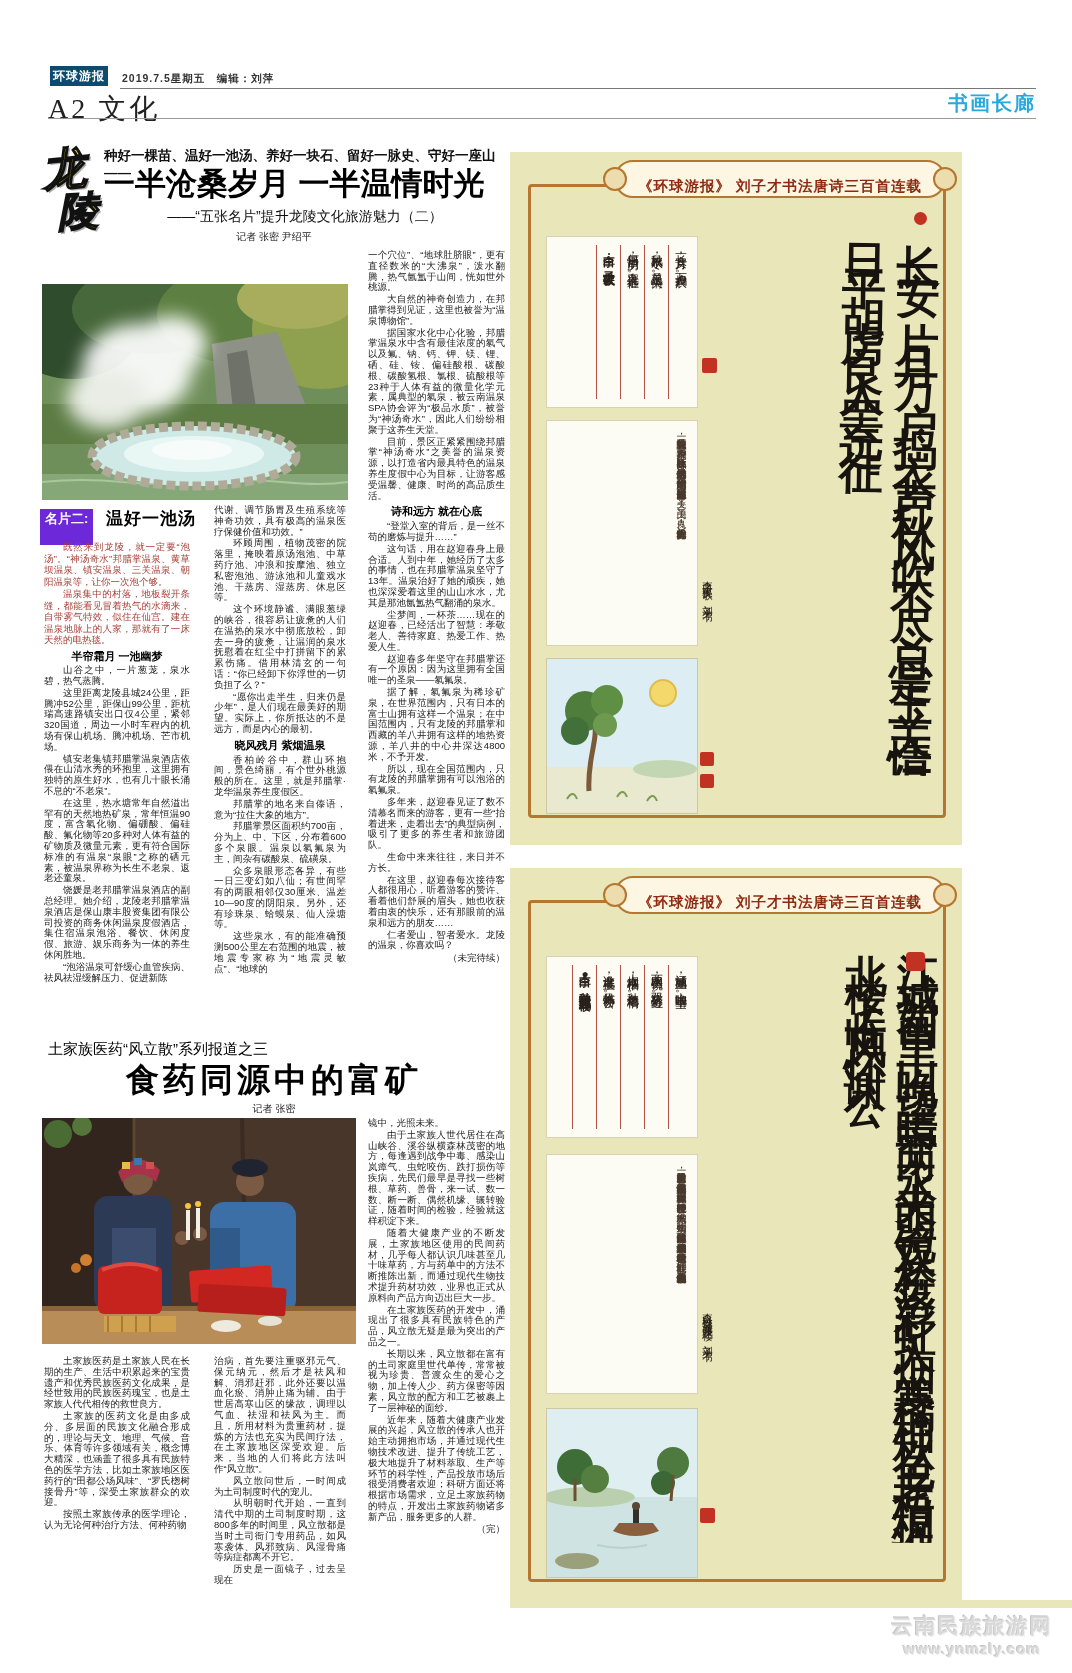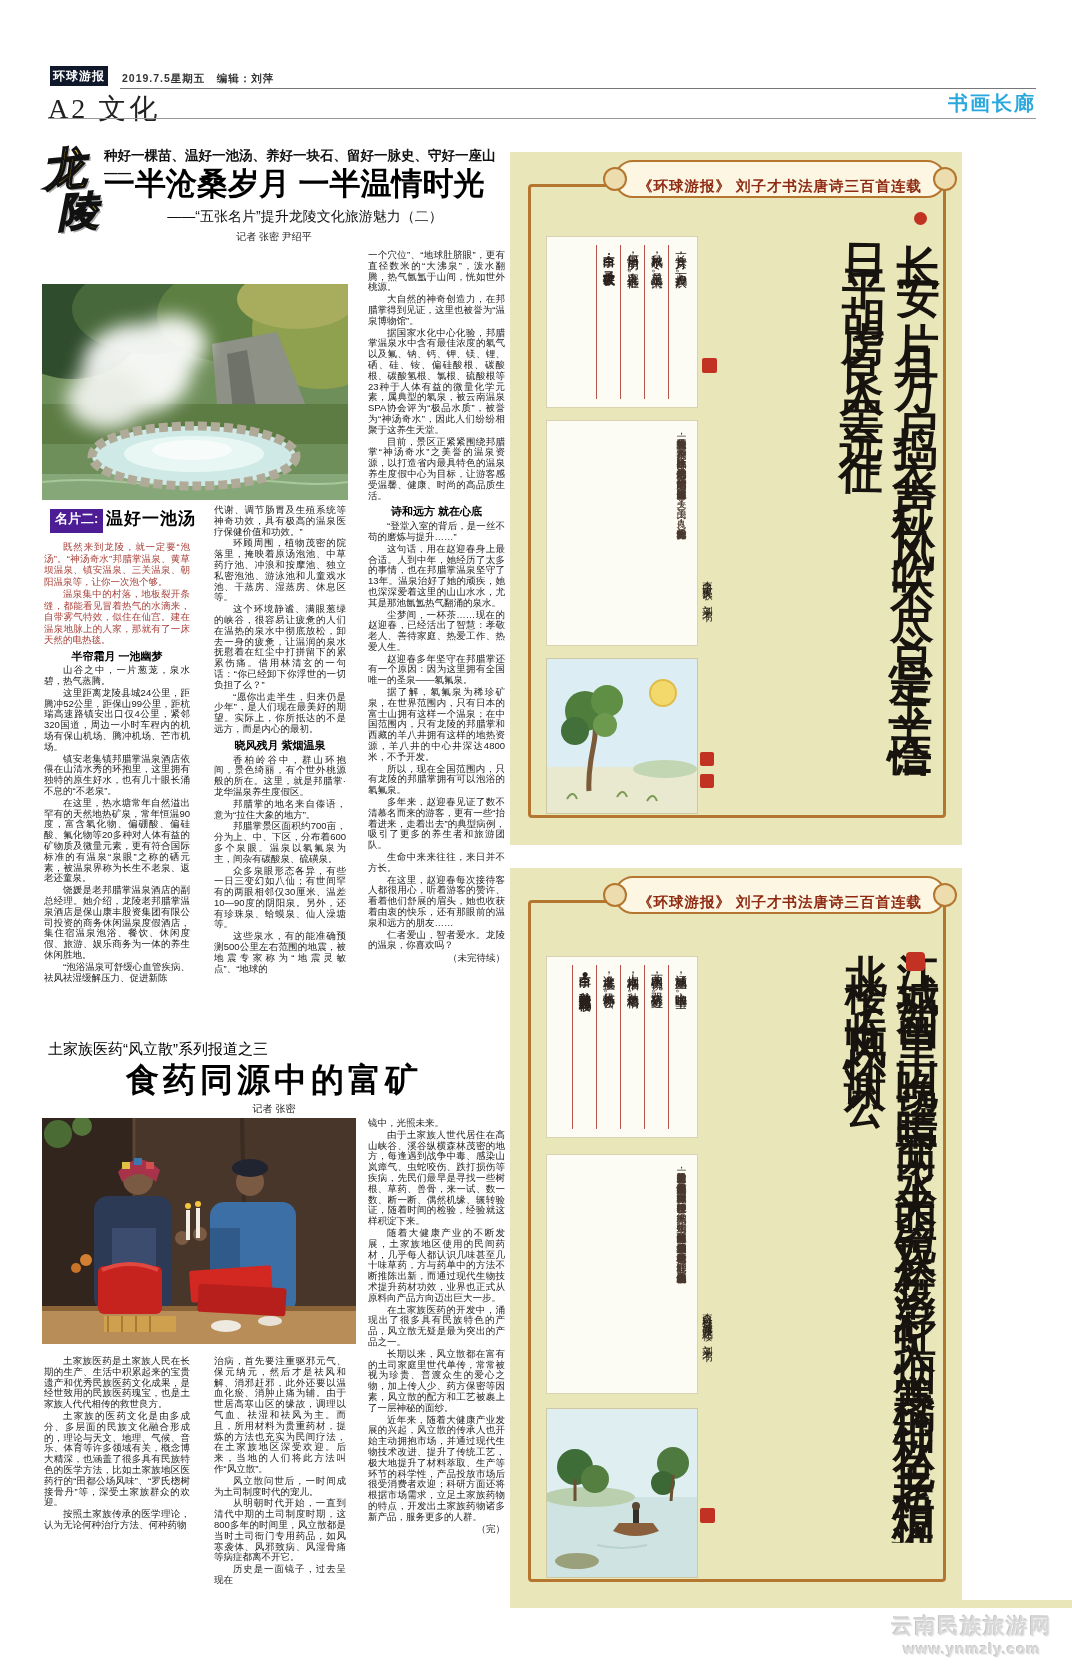--- a/index.html
+++ b/index.html
@@ -8,7 +8,7 @@
   .abs{position:absolute;}
 
   
-  .masthead{left:50px;top:66px;width:58px;height:20px;background:#0f172a;color:#fff;
+  .masthead{left:50px;top:66px;width:58px;height:20px;background:#0c4a6e;color:#fff;
             font-size:12px;font-weight:bold;text-align:center;line-height:20px;letter-spacing:1px;}
   .dateline{left:122px;top:72px;font-size:10.5px;font-weight:bold;color:#333;letter-spacing:1px;}
   .rule1{left:120px;top:88px;width:916px;height:1px;background:#777;}

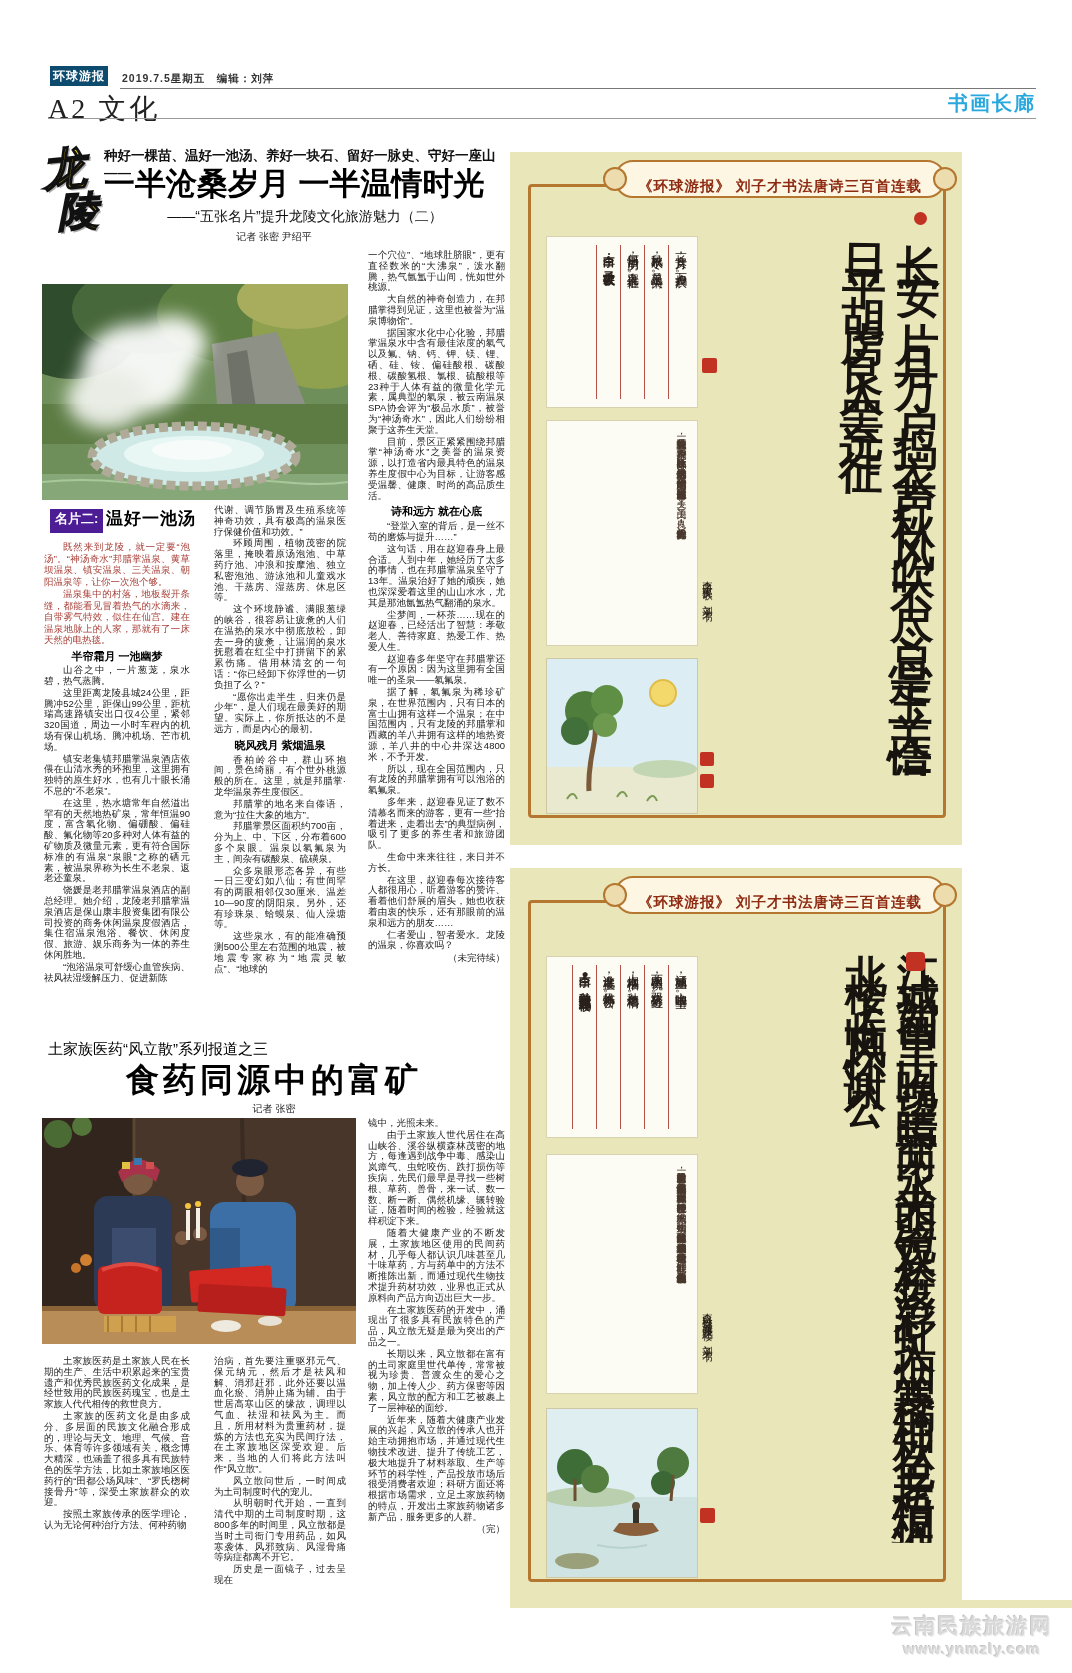--- a/index.html
+++ b/index.html
@@ -43,7 +43,7 @@
   .a2colB{left:214px;top:1356px;width:132px;height:306px;}
   .a2colC{left:368px;top:1118px;width:137px;height:544px;}
 
-  .card-badge{left:50px;top:509px;height:24px;padding:0 5px;background:#4c1d95;color:#fff;
+  .card-badge{left:40px;top:509px;height:36px;padding:0 5px;background:#6d28d9;color:#fff;
               font-size:13px;font-weight:bold;line-height:20px;}
   .card-title{left:106px;top:507px;font-size:17px;font-weight:bold;color:#000;letter-spacing:1px;}
 

